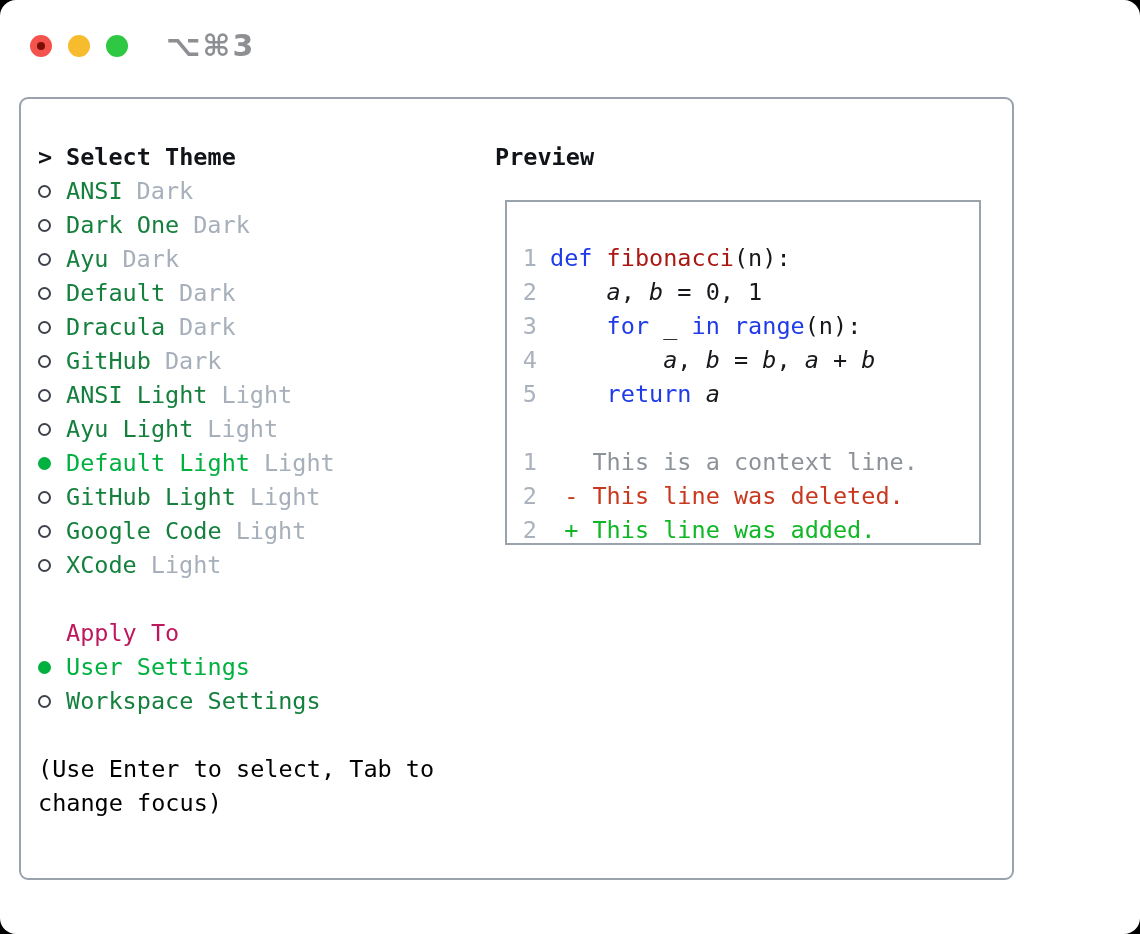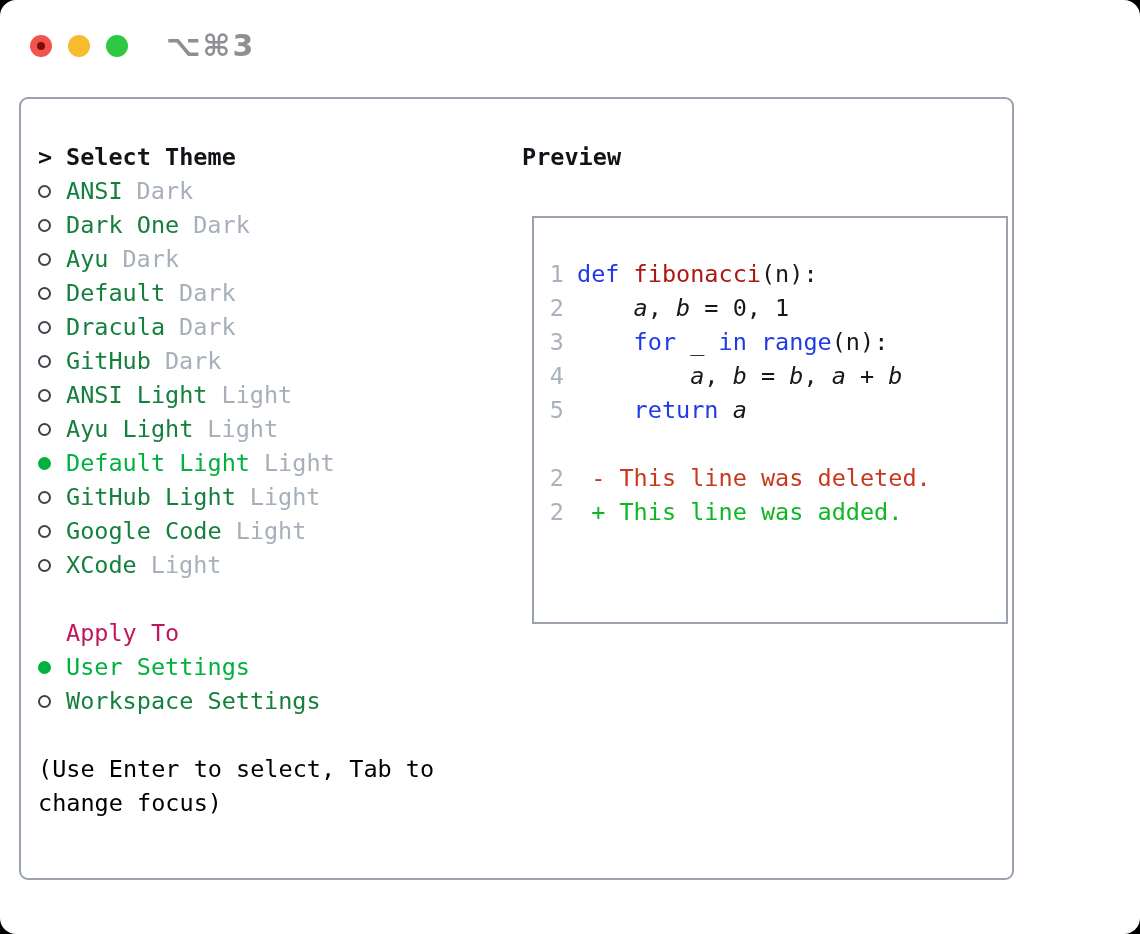--- a/index.html
+++ b/index.html
@@ -38,7 +38,7 @@
   .spacer{height:34px;}
   .hint{color:#000000;height:34px;line-height:34px;white-space:pre;}
   
-  .preview-col{position:absolute;left:501px;top:41px;}
+  .preview-col{position:absolute;left:474px;top:41px;}
   .preview-title{font-weight:bold;color:#101318;font-size:23.5px;line-height:34px;height:34px;}
   .preview-box{
     margin-top:42px;margin-left:10px;width:476px;height:408px;

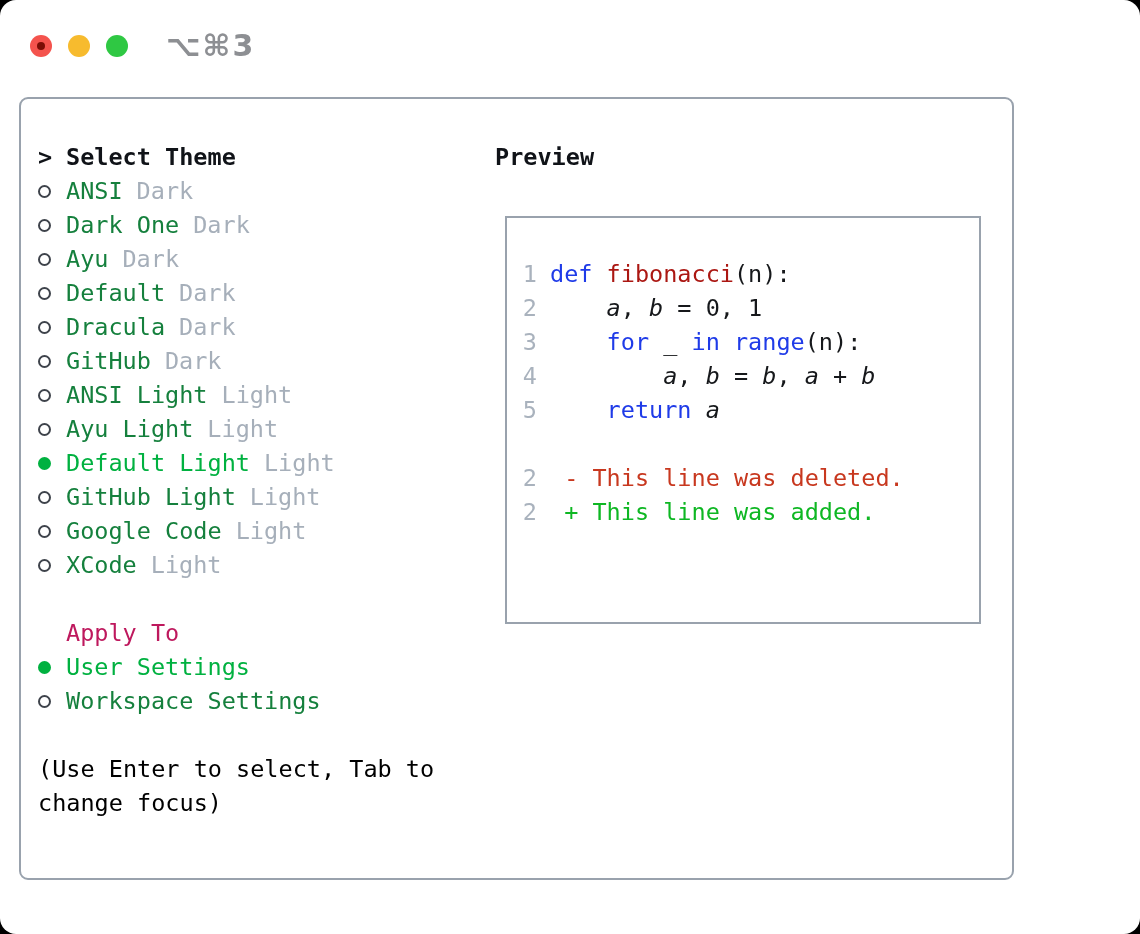--- a/index.html
+++ b/index.html
@@ -41,7 +41,7 @@
   .preview-col{position:absolute;left:474px;top:41px;}
   .preview-title{font-weight:bold;color:#101318;font-size:23.5px;line-height:34px;height:34px;}
   .preview-box{
-    margin-top:42px;margin-left:10px;width:476px;height:408px;
+    margin-top:26px;margin-left:10px;width:476px;height:345px;
     border:2px solid #99a2ad;box-sizing:border-box;
     padding:39px 0 0 15px;overflow:hidden;
   }

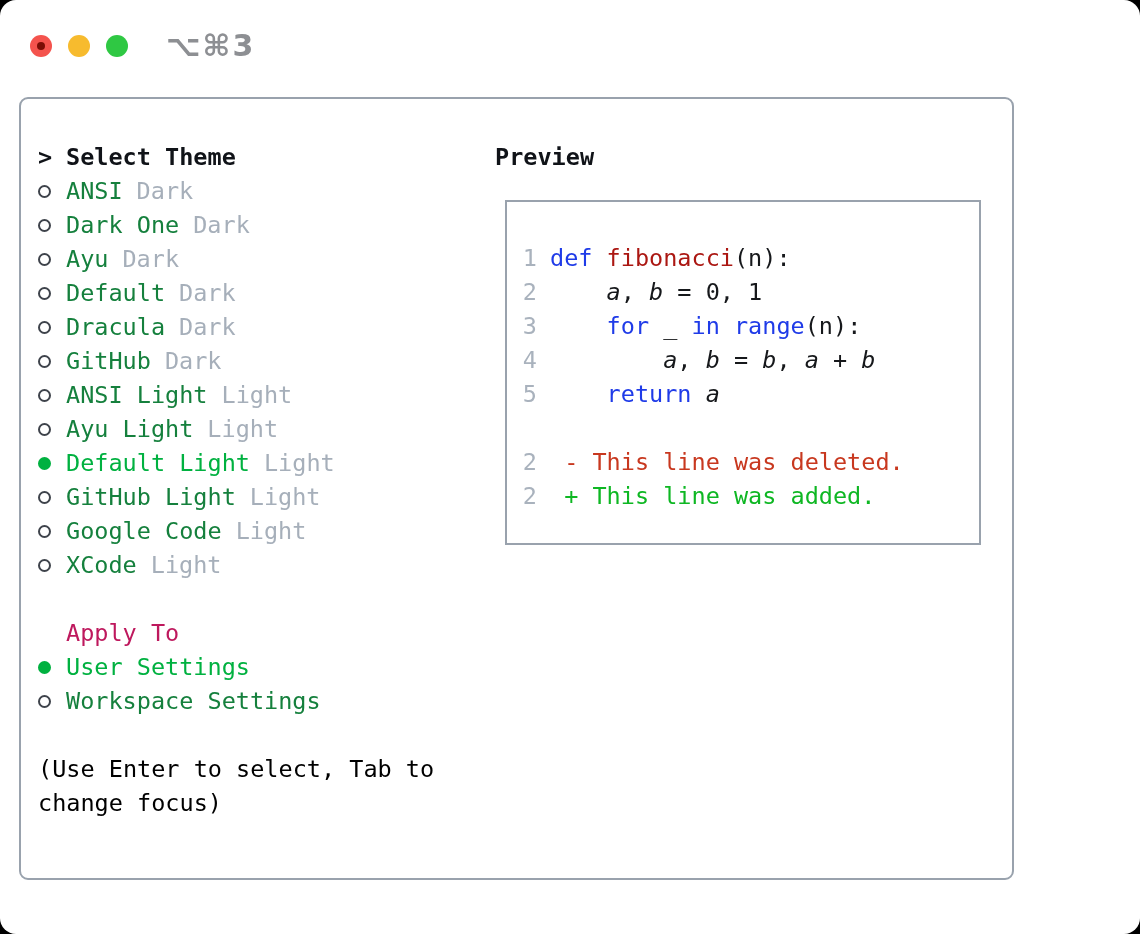--- a/index.html
+++ b/index.html
@@ -169,6 +169,7 @@
           <div class="cline"><span class="gutter">4</span><span class="tok-pl">        </span><span class="tok-pl it">a</span><span class="tok-pl">, </span><span class="tok-pl it">b</span><span class="tok-pl"> = </span><span class="tok-pl it">b</span><span class="tok-pl">, </span><span class="tok-pl it">a</span><span class="tok-pl"> + </span><span class="tok-pl it">b</span></div>
           <div class="cline"><span class="gutter">5</span><span class="tok-pl">    </span><span class="tok-kw">return</span><span class="tok-pl"> </span><span class="tok-pl it">a</span></div>
           <div class="cline"><span class="gutter"></span></div>
+          <div class="cline"><span class="gutter">1</span><span class="tok-ctx">   This is a context line.</span></div>
           <div class="cline"><span class="gutter">2</span><span class="tok-del"> - This line was deleted.</span></div>
           <div class="cline"><span class="gutter">2</span><span class="tok-add"> + This line was added.</span></div>
         </div>

